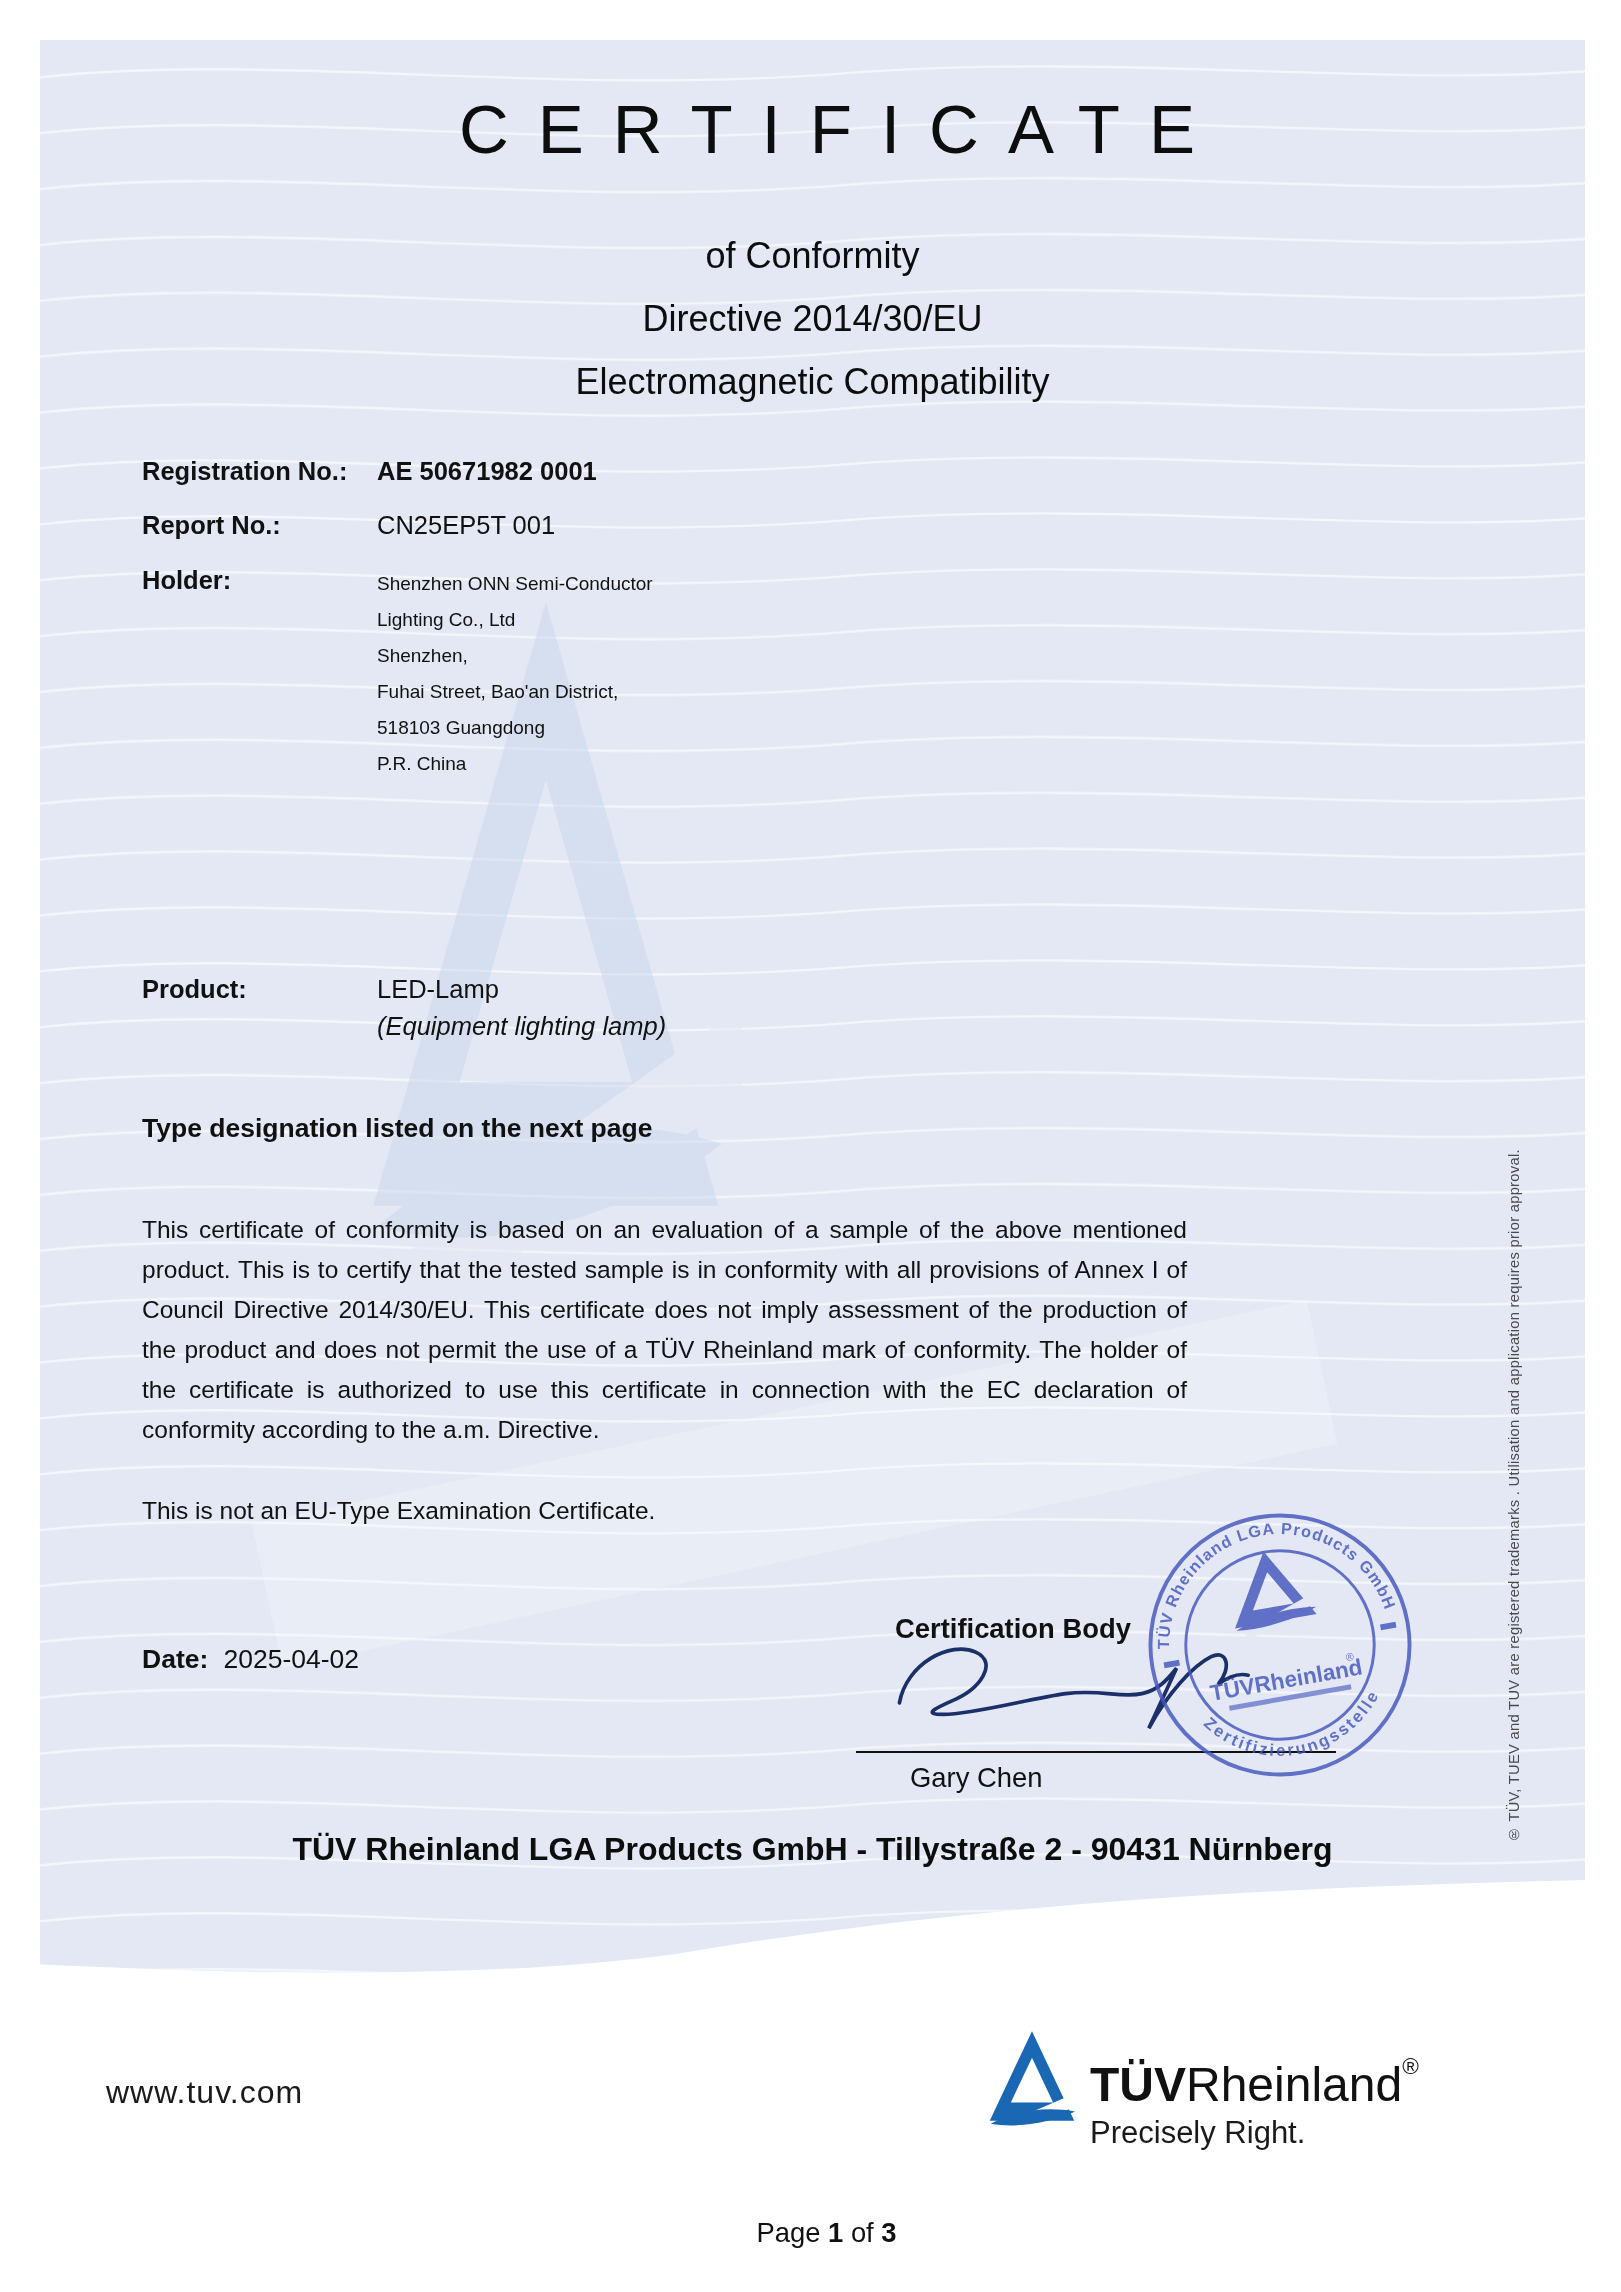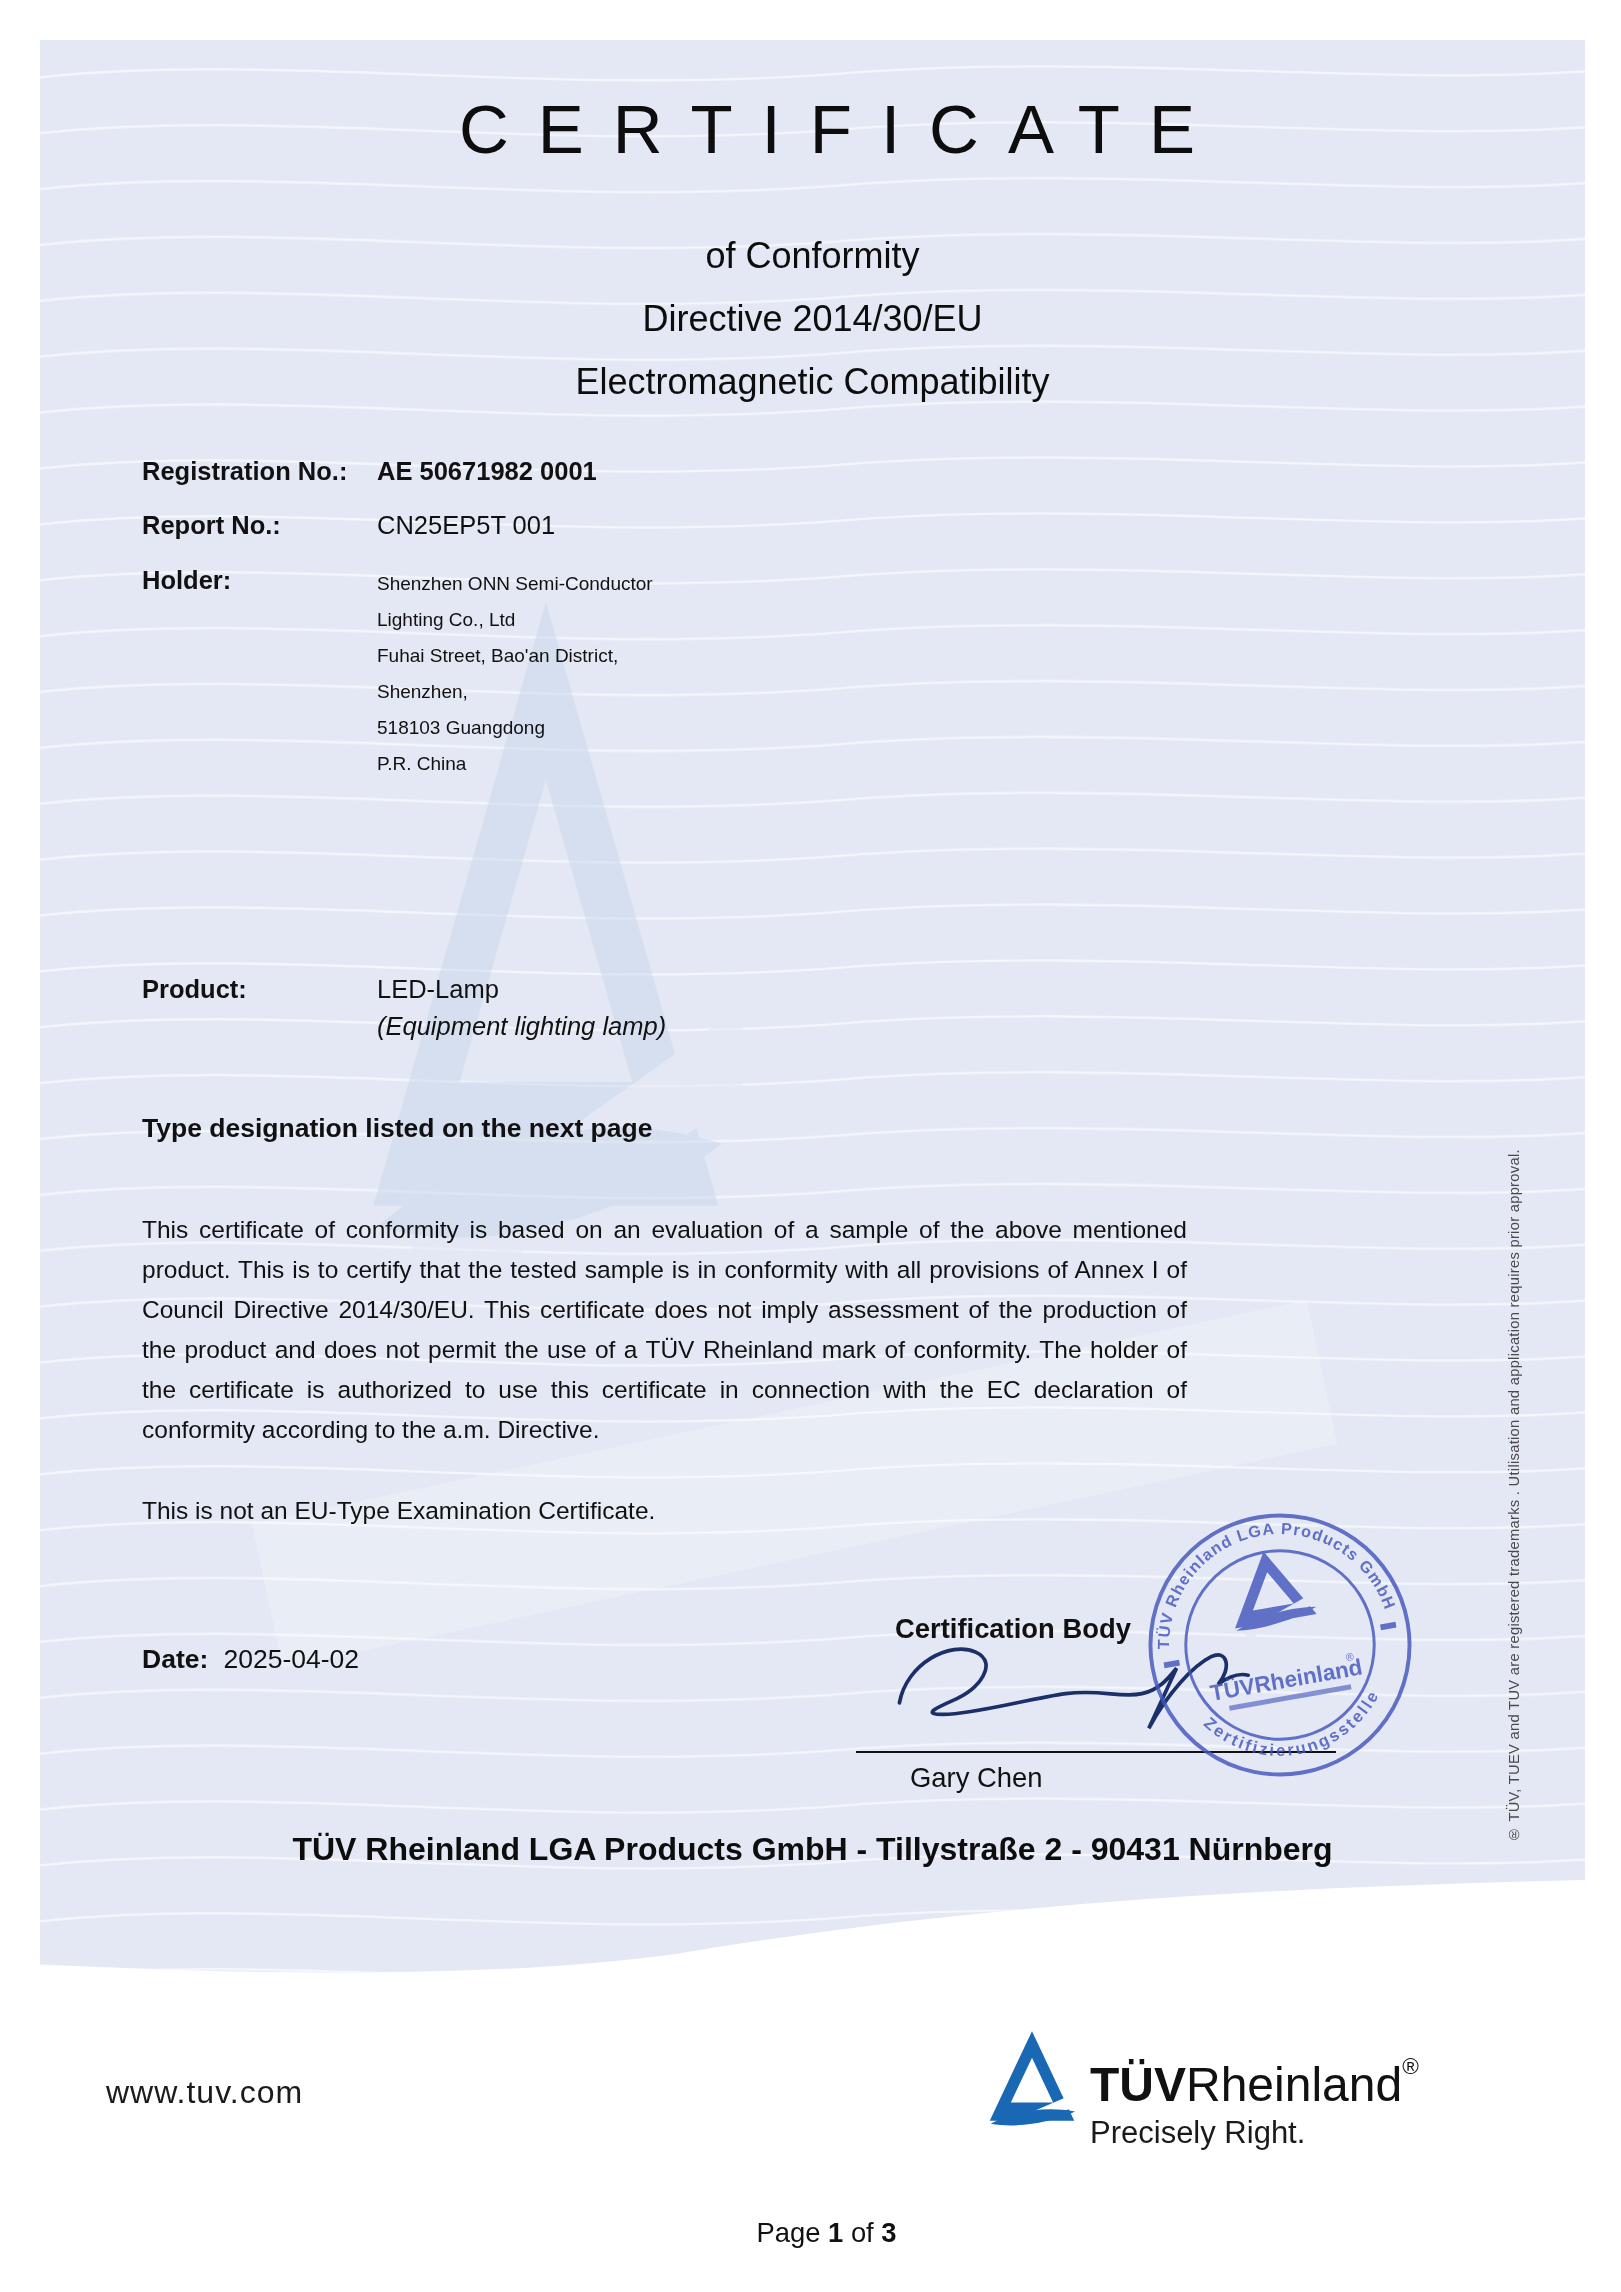--- a/index.html
+++ b/index.html
@@ -76,8 +76,8 @@
   <div class="abs holder-lines" style="top:566px;left:377px;">
     <div>Shenzhen ONN Semi-Conductor</div>
     <div>Lighting Co., Ltd</div>
+    <div>Shenzhen,</div>
     <div>Fuhai Street, Bao'an District,</div>
-    <div>Shenzhen,</div>
     <div>518103 Guangdong</div>
     <div>P.R. China</div>
   </div>

